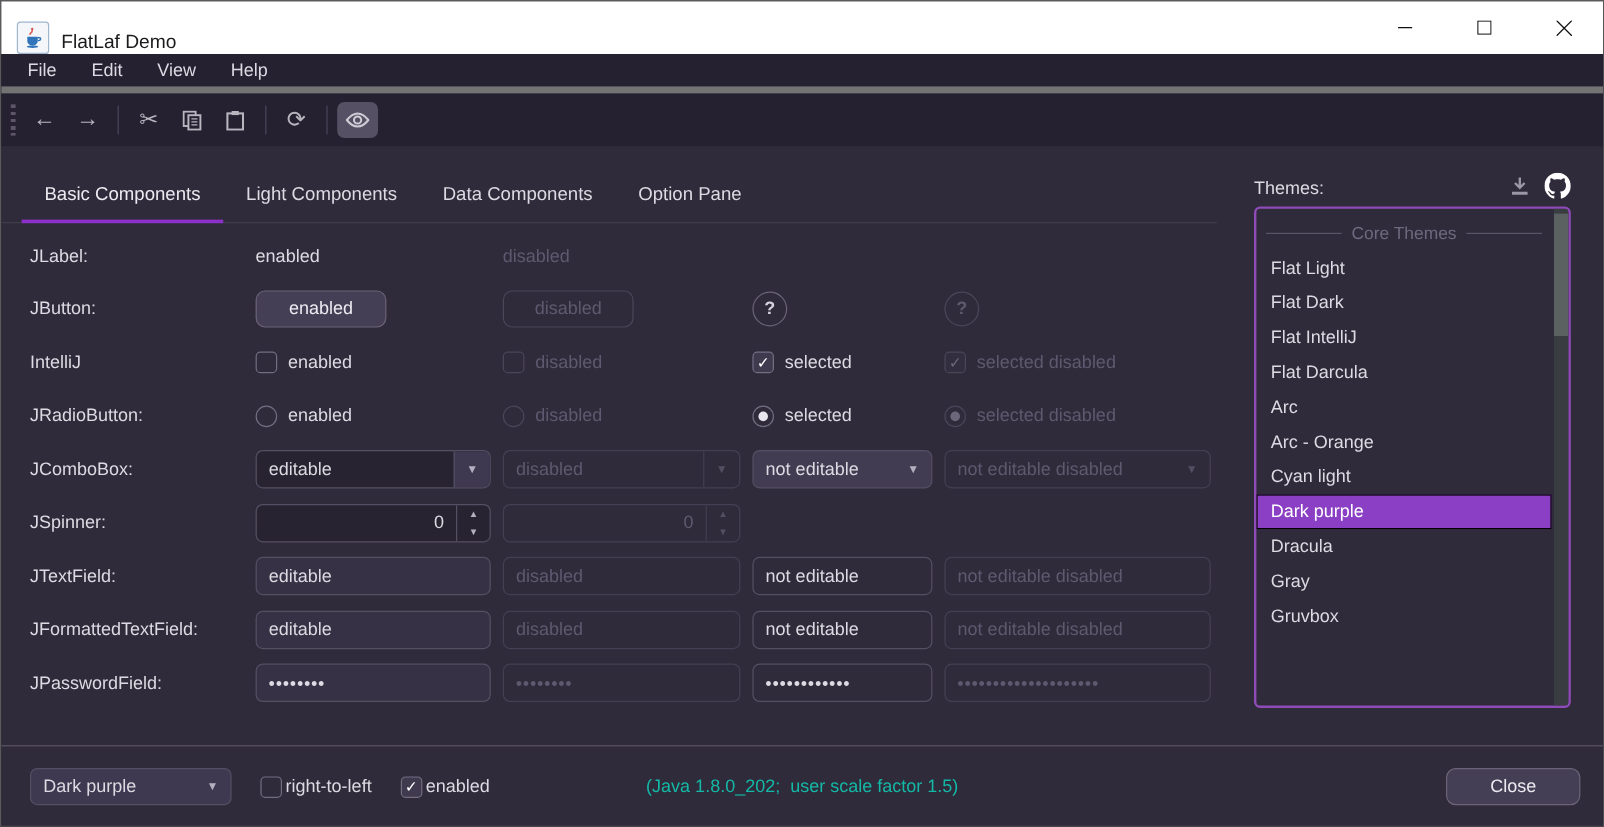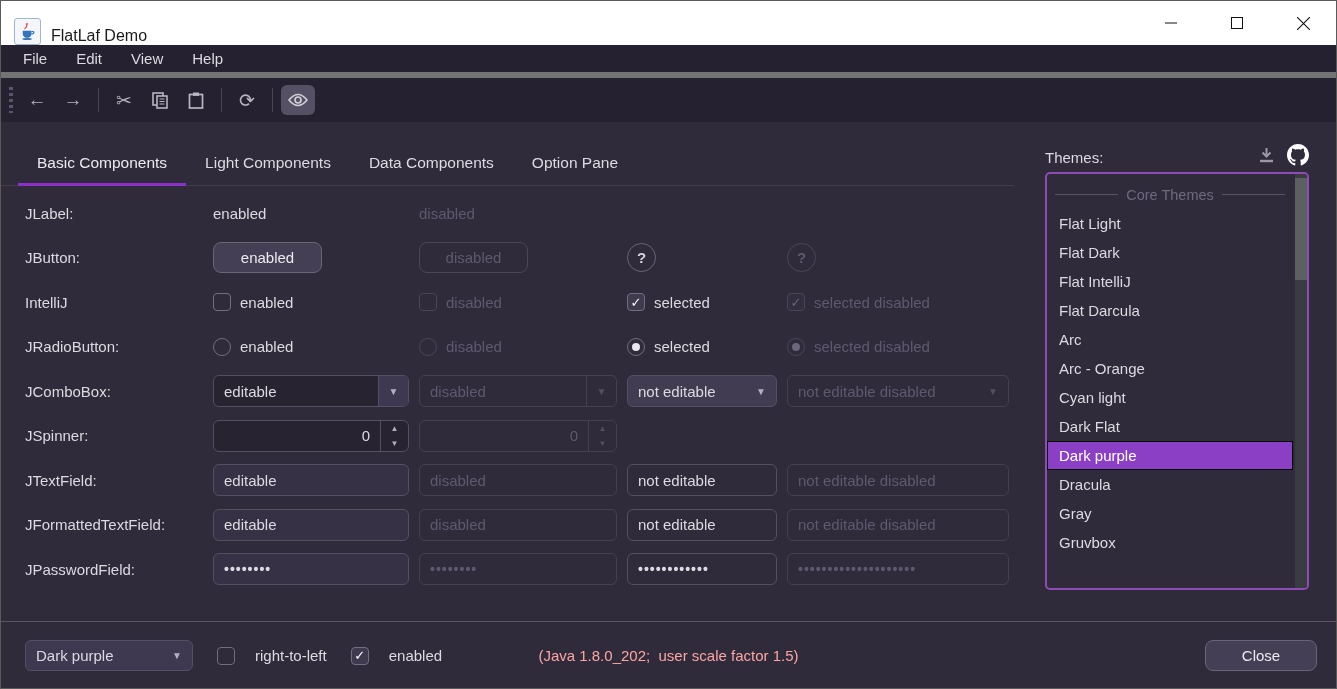--- a/index.html
+++ b/index.html
@@ -366,7 +366,6 @@
         <div class="list-item">Arc</div>
         <div class="list-item">Arc - Orange</div>
         <div class="list-item">Cyan light</div>
-        <div class="list-item">Dark Flat</div>
         <div class="list-item selected">Dark purple</div>
         <div class="list-item">Dracula</div>
         <div class="list-item">Gray</div>

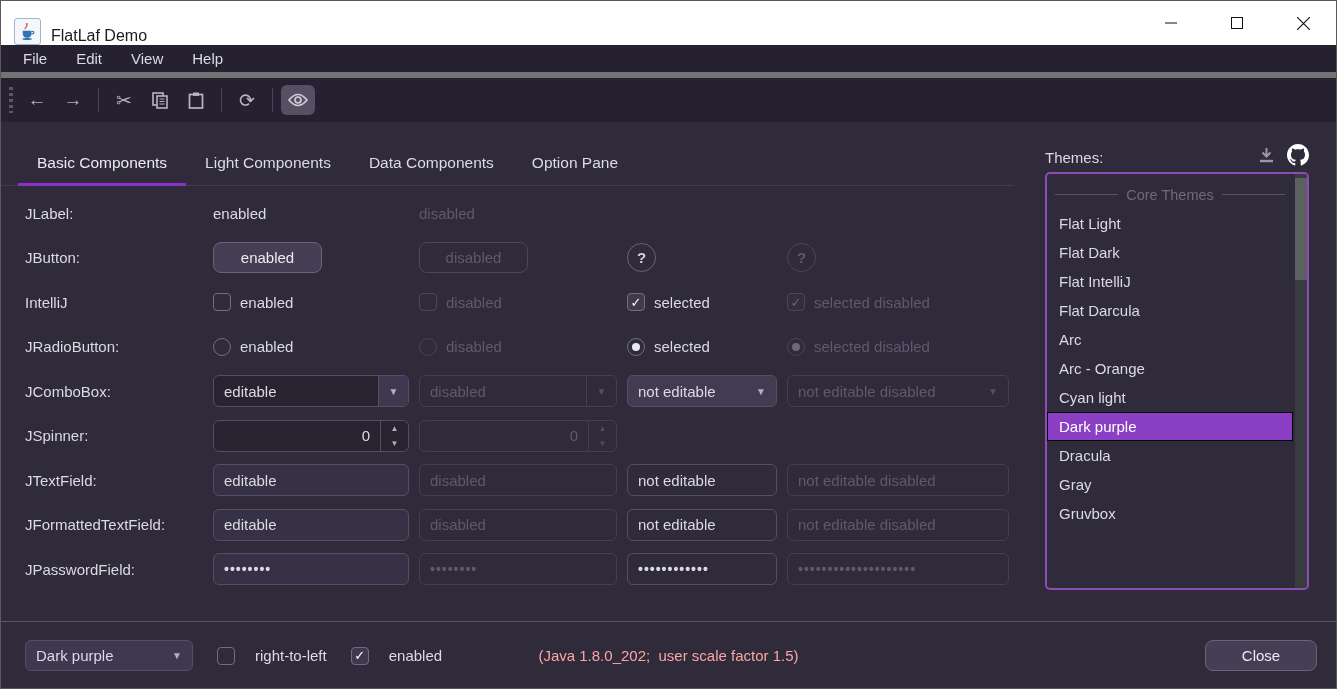--- a/index.html
+++ b/index.html
@@ -120,7 +120,7 @@
   .bottom-combo{width:168px;height:31px;background:var(--widget-fill2);border:1px solid var(--border);border-radius:6px;display:flex;align-items:center;color:var(--text);font-size:15px;}
   .bottom-combo .val{flex:1;padding:0 10px;}
   .bottom-combo .arrowbox{width:30px;display:flex;align-items:center;justify-content:center;font-size:10px;color:#b3afbe;}
-  .bottom-check{display:flex;align-items:center;gap:20px;font-size:15px;color:var(--text);margin-left:24px;}
+  .bottom-check{display:flex;align-items:center;gap:3px;font-size:15px;color:var(--text);margin-left:24px;}
   .status-text{position:absolute;left:0;right:0;text-align:center;font-size:15px;color:#fca5a5;white-space:pre;pointer-events:none;}
   .close-btn{margin-left:auto;width:112px;height:31px;background:var(--widget-fill);border:1px solid #6b6478;border-radius:8px;color:var(--text-bright);font-size:15px;display:flex;align-items:center;justify-content:center;z-index:1;}
 </style>

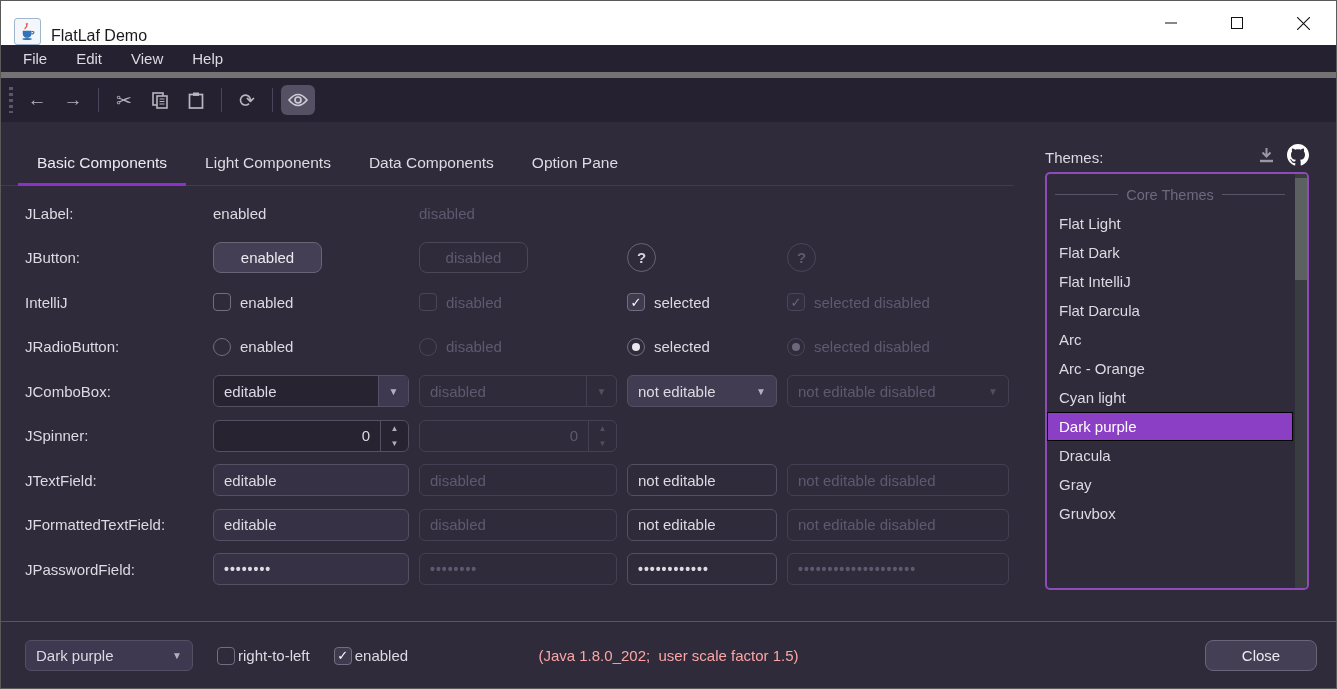--- a/index.html
+++ b/index.html
@@ -121,7 +121,7 @@
   .bottom-combo .val{flex:1;padding:0 10px;}
   .bottom-combo .arrowbox{width:30px;display:flex;align-items:center;justify-content:center;font-size:10px;color:#b3afbe;}
   .bottom-check{display:flex;align-items:center;gap:3px;font-size:15px;color:var(--text);margin-left:24px;}
-  .status-text{position:absolute;left:0;right:0;text-align:center;font-size:15px;color:#fca5a5;white-space:pre;pointer-events:none;}
+  .status-text{position:absolute;left:0;right:0;text-align:center;font-size:15px;color:#14b8a6;white-space:pre;pointer-events:none;}
   .close-btn{margin-left:auto;width:112px;height:31px;background:var(--widget-fill);border:1px solid #6b6478;border-radius:8px;color:var(--text-bright);font-size:15px;display:flex;align-items:center;justify-content:center;z-index:1;}
 </style>
 </head>

